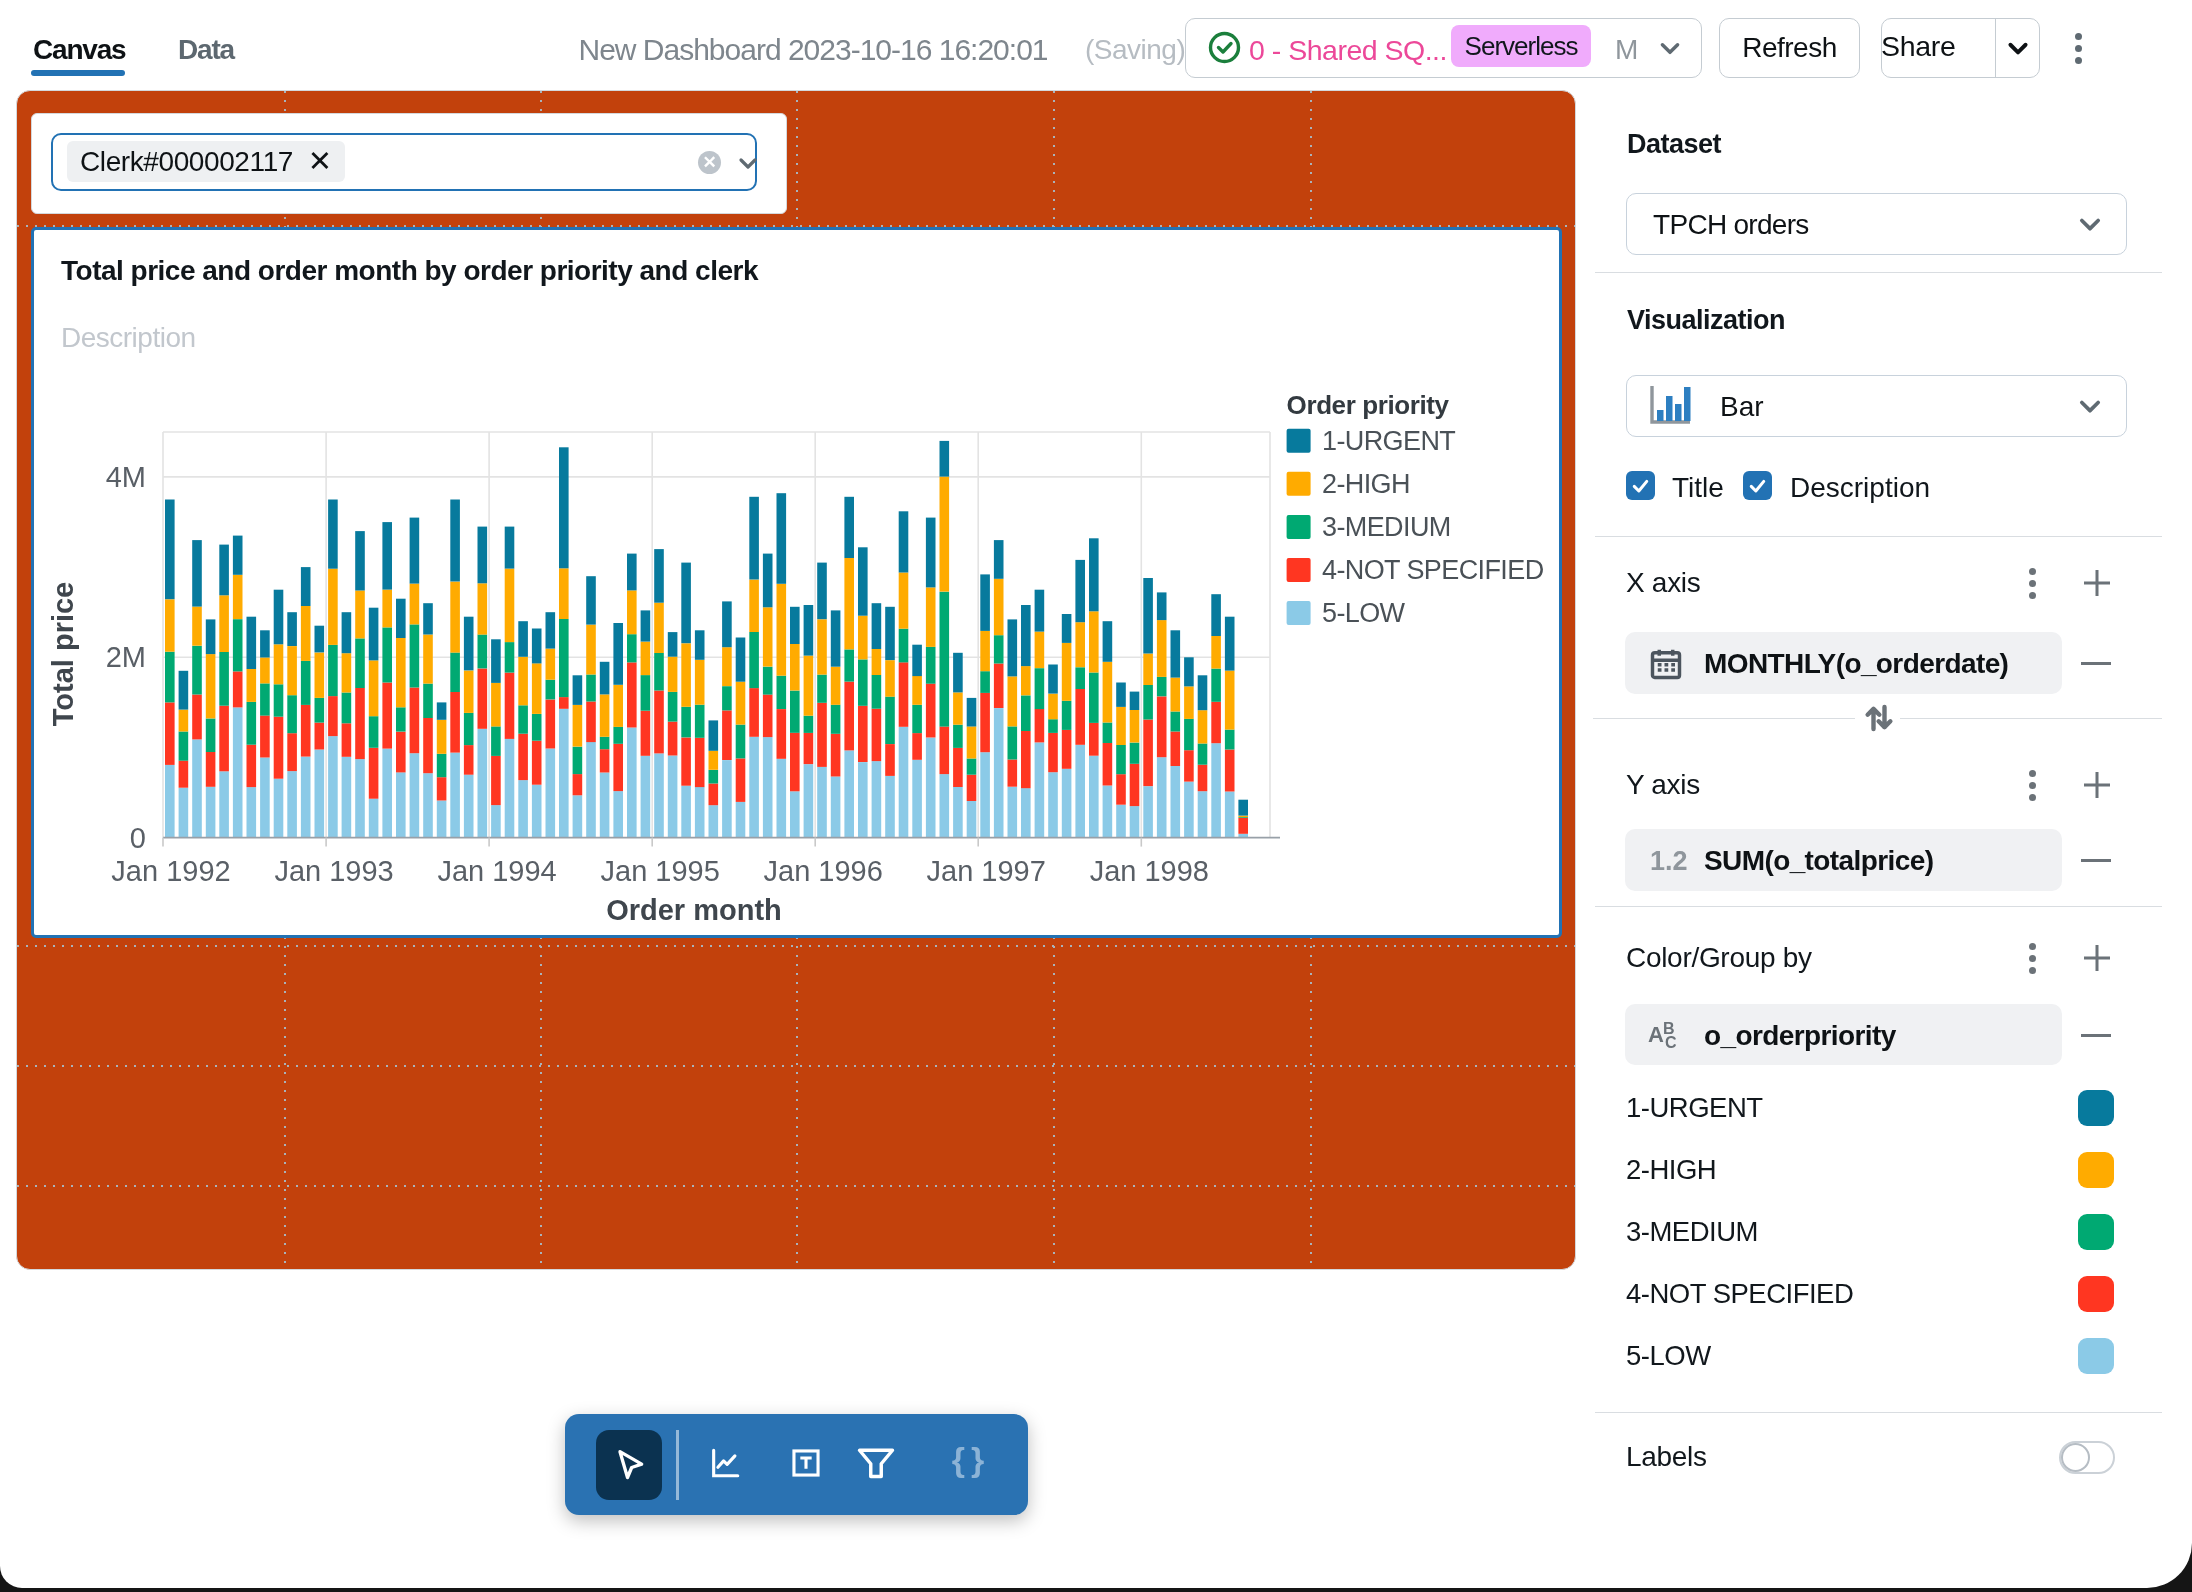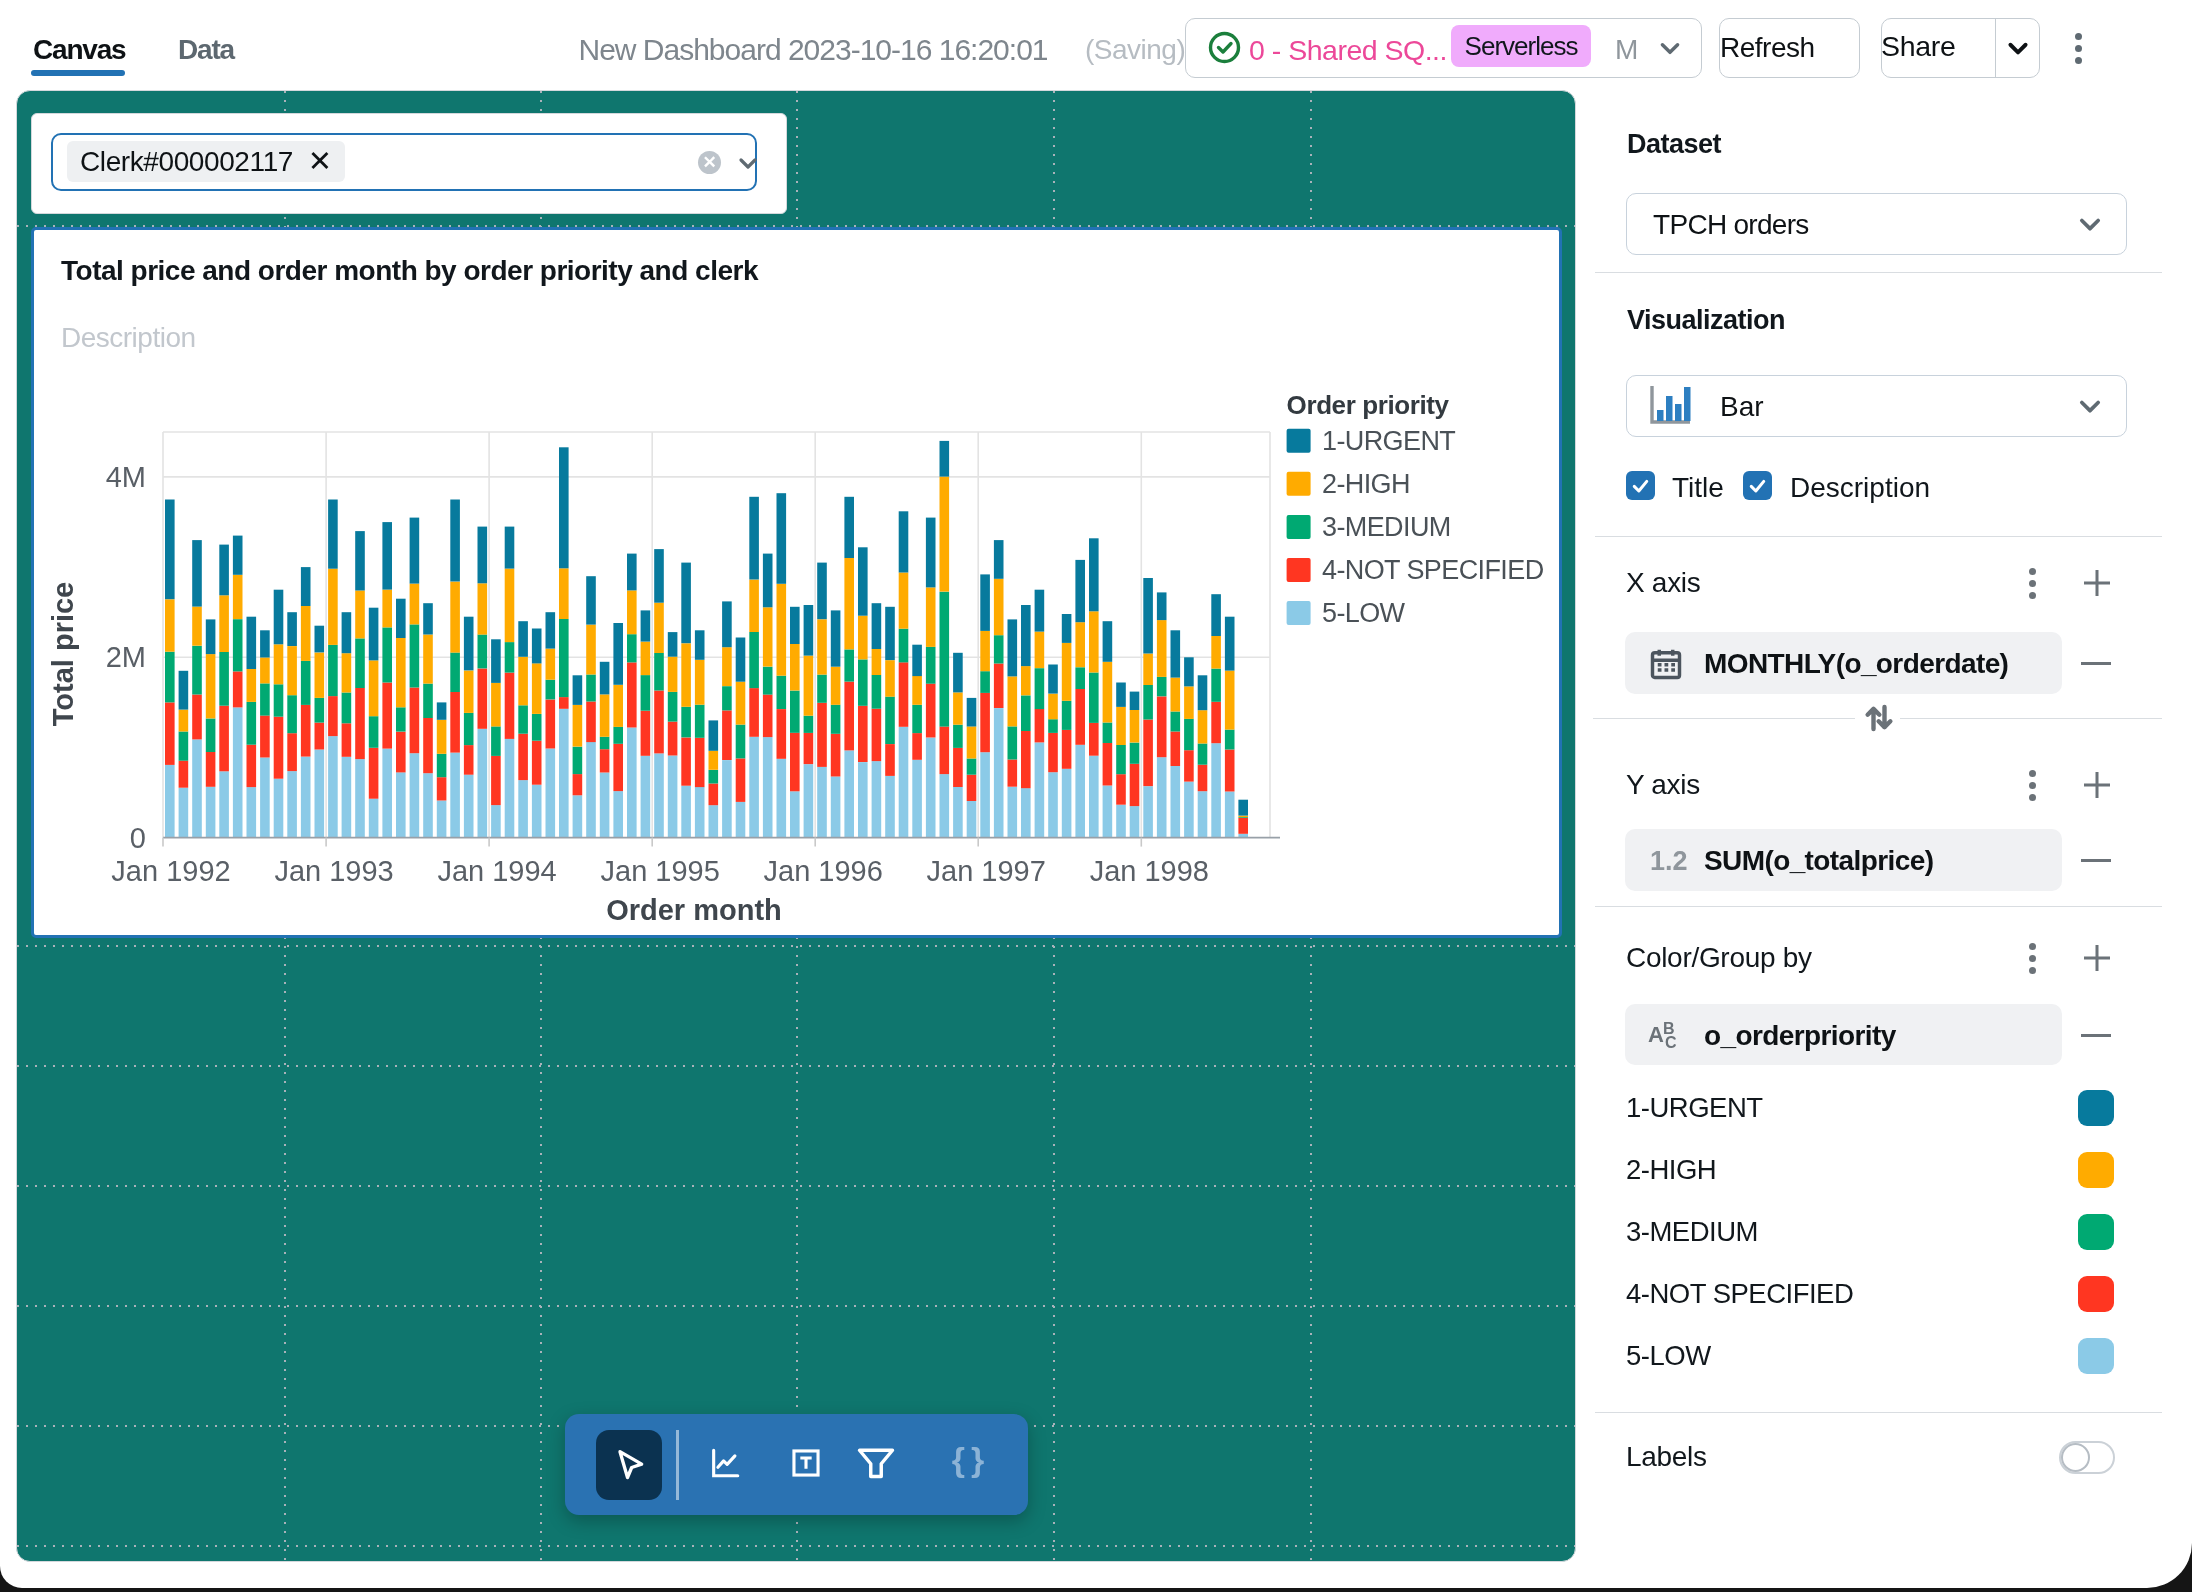--- a/index.html
+++ b/index.html
@@ -33,7 +33,7 @@
 <svg style="position:absolute;left:1657.0px;top:35.0px" width="26" height="26" viewBox="0 0 24 24">
       <path d="M5 9 L12 16 L19 9" fill="none" stroke="#5f6a72" stroke-width="3.2" stroke-linecap="round" stroke-linejoin="round"></path>
     </svg>
-<div class="abs" style="left:1719px;top:18px;width:141px;height:60px;border:1.5px solid #c5ccd2;border-radius:10px;background:#fff;line-height:57px;font-size:28px;letter-spacing:-0.5px;color:#0e1215">Refresh</div>
+<div class="abs" style="left:1719px;top:18px;width:141px;height:60px;border:1.5px solid #c5ccd2;border-radius:10px;background:#fff;text-align:center;line-height:57px;font-size:28px;letter-spacing:-0.5px;color:#0e1215">Refresh</div>
 <div class="abs" style="left:1881px;top:18px;width:159px;height:60px;border:1.5px solid #c5ccd2;border-radius:10px;background:#fff"></div>
 <div class="abs" style="left:1881px;top:18px;width:115px;height:60px;border-right:1.5px solid #c5ccd2;text-align:left;line-height:57px;font-size:28.5px;letter-spacing:-0.3px;color:#0e1215">Share</div>
 <svg style="position:absolute;left:2005.0px;top:35.0px" width="26" height="26" viewBox="0 0 24 24">

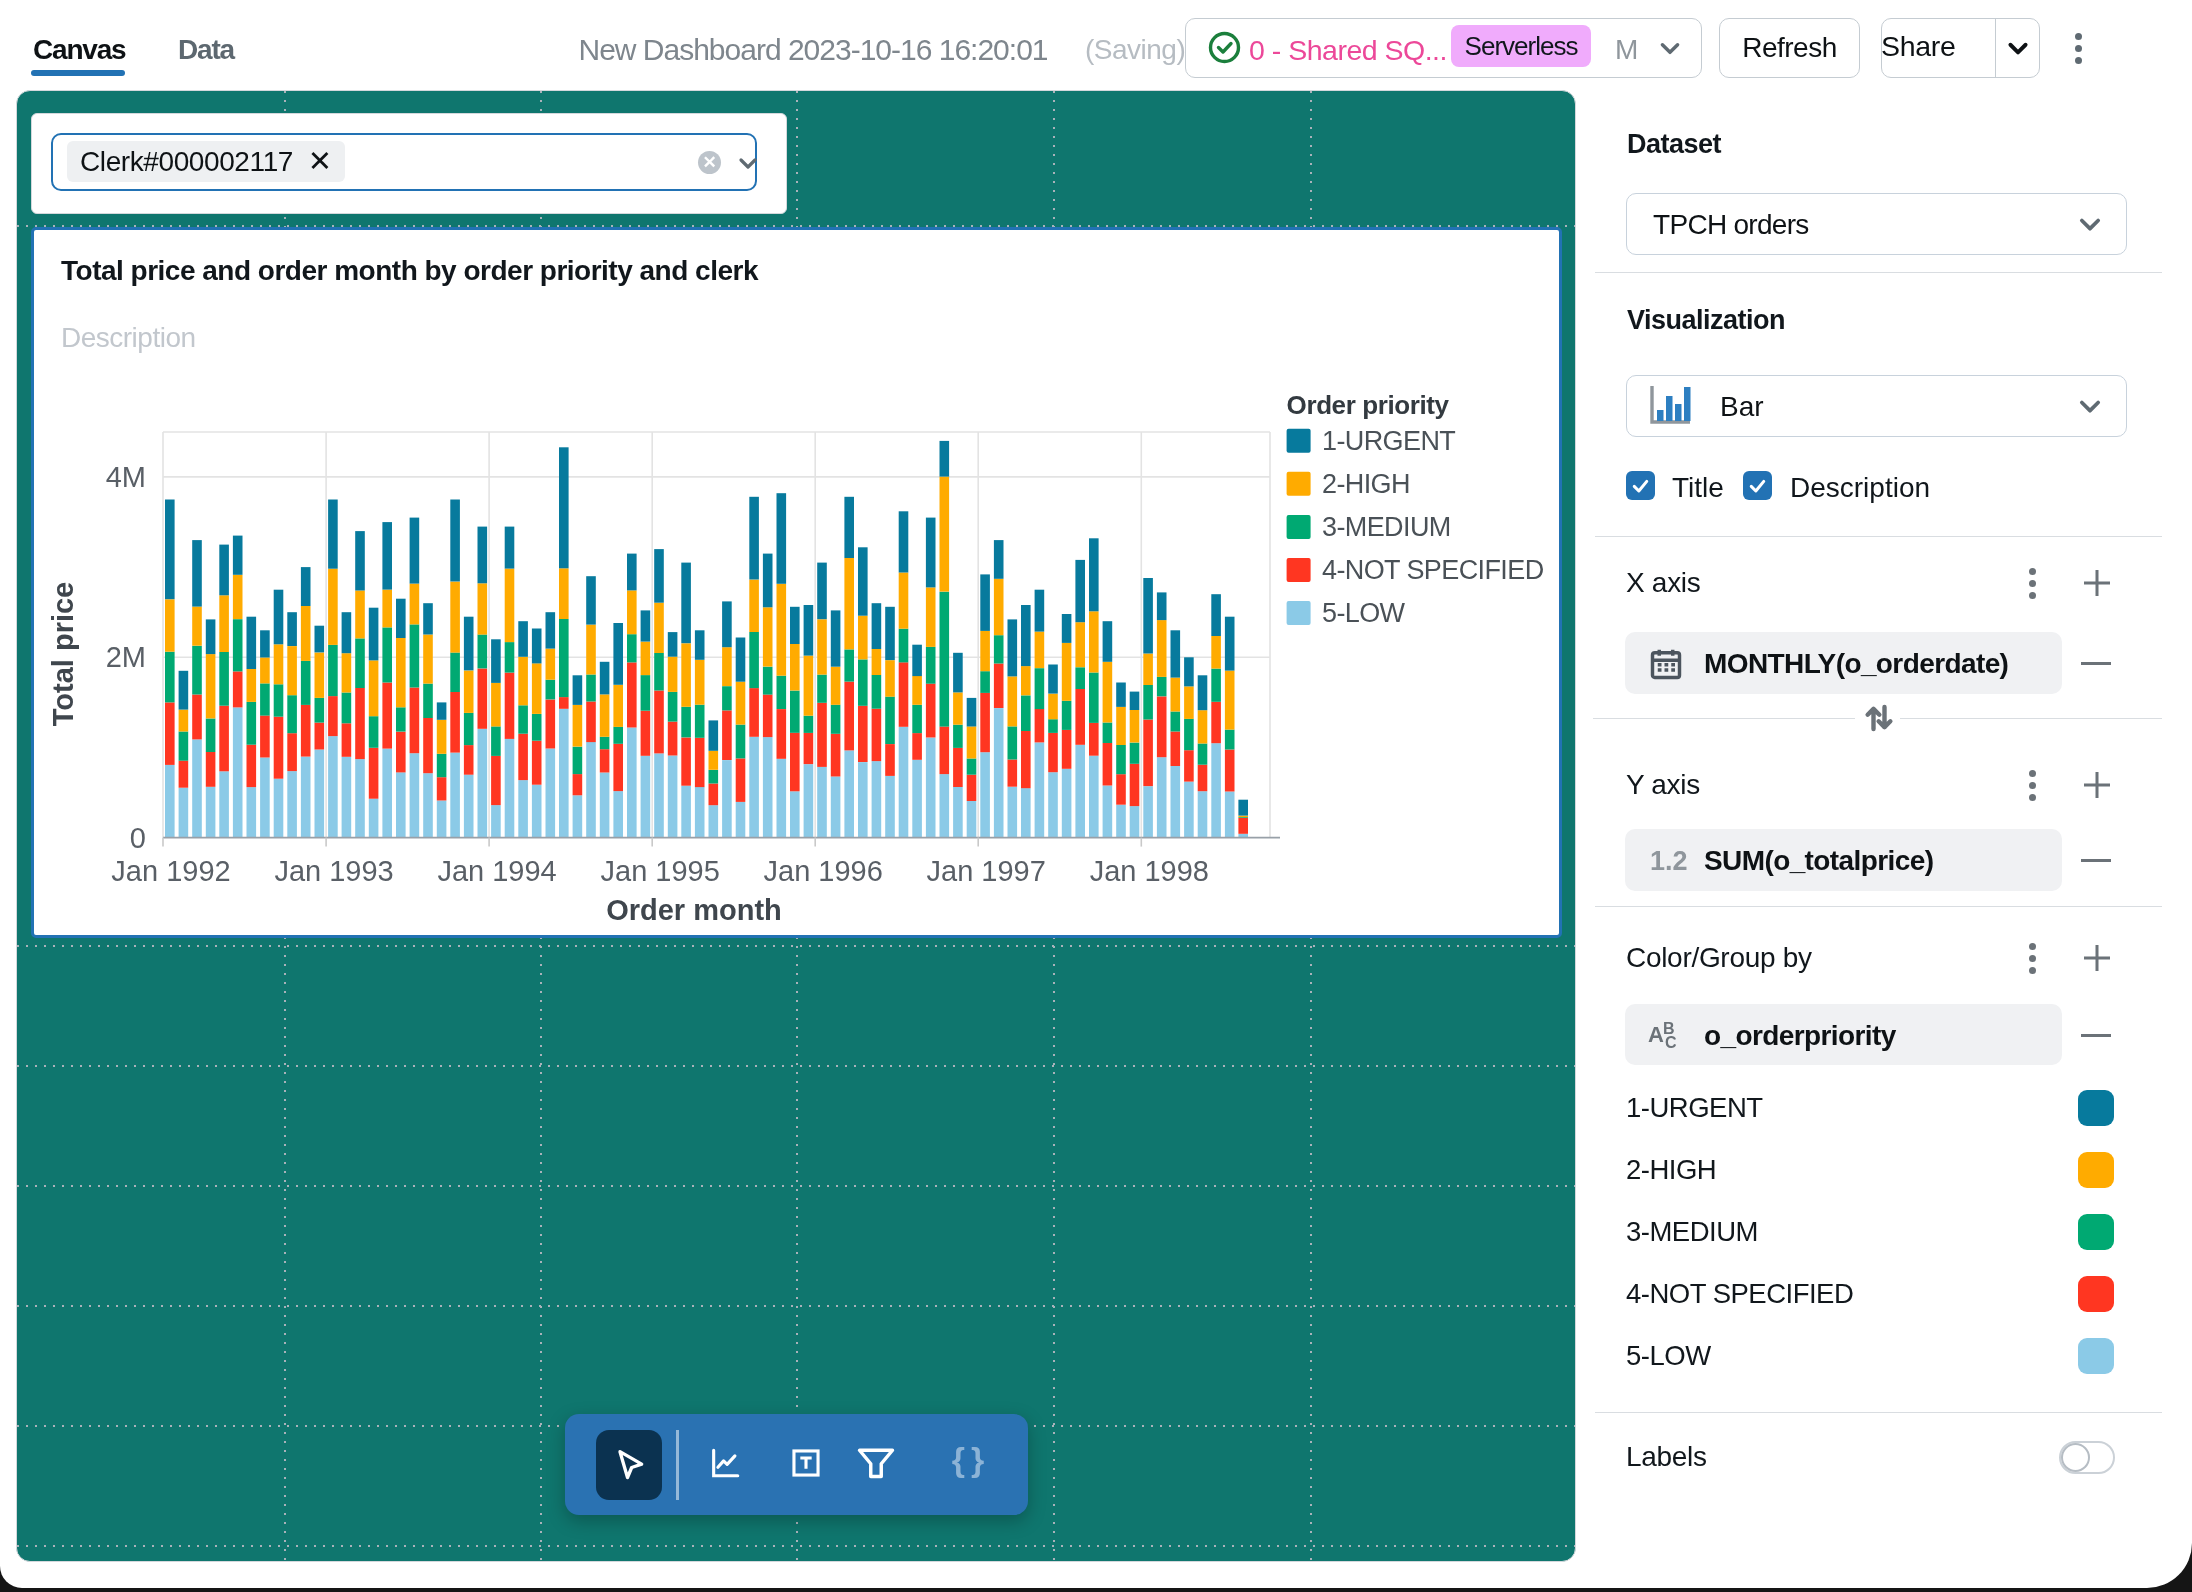--- a/index.html
+++ b/index.html
@@ -4,7 +4,7 @@
 html,body { width:2192px; height:1592px; background:#151515; font-family:"Liberation Sans", sans-serif; overflow:hidden; }
 .abs { position:absolute; }
 #app { position:absolute; left:0; top:0; width:2192px; height:1588px; background:#fff; border-radius:0 0 45px 22px; overflow:hidden; }
-#canvas { position:absolute; left:16px; top:90px; width:1560px; height:1472px; background:#0f766e; border:1px solid #d4d8dc; border-radius:14px; overflow:hidden; }
+#canvas { position:absolute; left:16px; top:90px; width:1560px; height:1180px; background:#c2410c; border:1px solid #d4d8dc; border-radius:14px; overflow:hidden; }
 .hdot { position:absolute; left:0; width:1560px; height:2px;
   background-image:linear-gradient(90deg,#a9b2ba 0 2.5px,transparent 2.5px 9px); background-size:9px 2px; }
 .vdot { position:absolute; top:0; width:2px; height:1484px;

